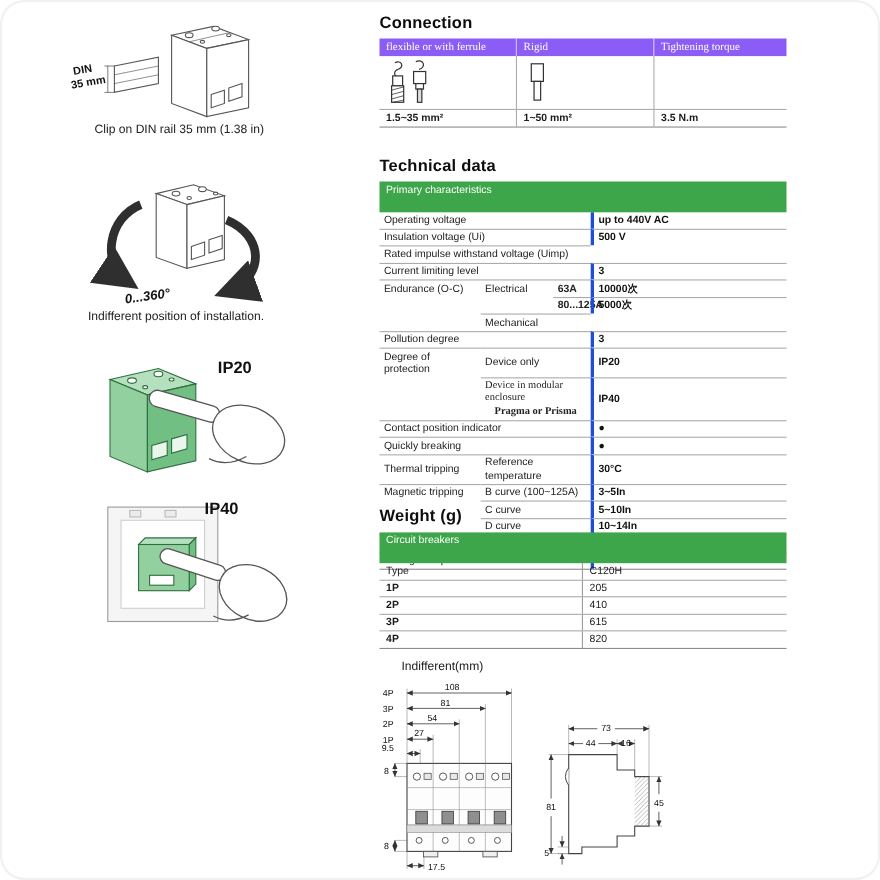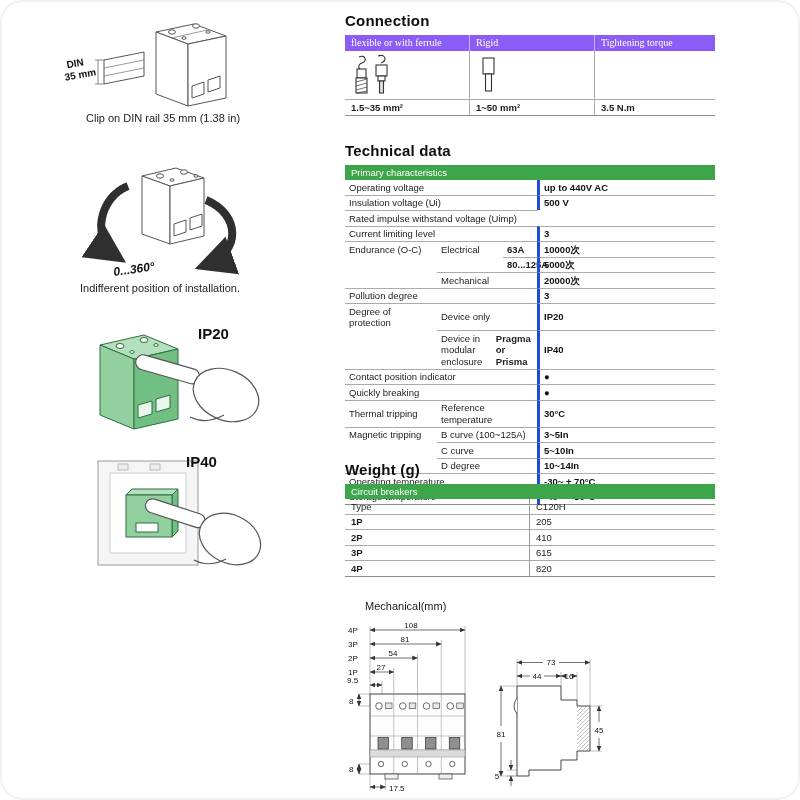--- a/index.html
+++ b/index.html
@@ -11,7 +11,7 @@
   .section{position:absolute;left:0;width:370px;}
   .sec-title{font-size:15px;font-weight:700;color:#0d0d0d;margin:0 0 6px 0;letter-spacing:.2px;}
   .gbar{background:#3ea64a;color:#fff;font-size:9.5px;padding:2.5px 6px;line-height:10px;
-        height:15px;box-sizing:border-box;}
+        height:28px;box-sizing:border-box;}
   
   .ctable{width:370px;border-bottom:1px solid #8c8c8c;}
   .crow{display:grid;grid-template-columns:124px 125px 121px;}

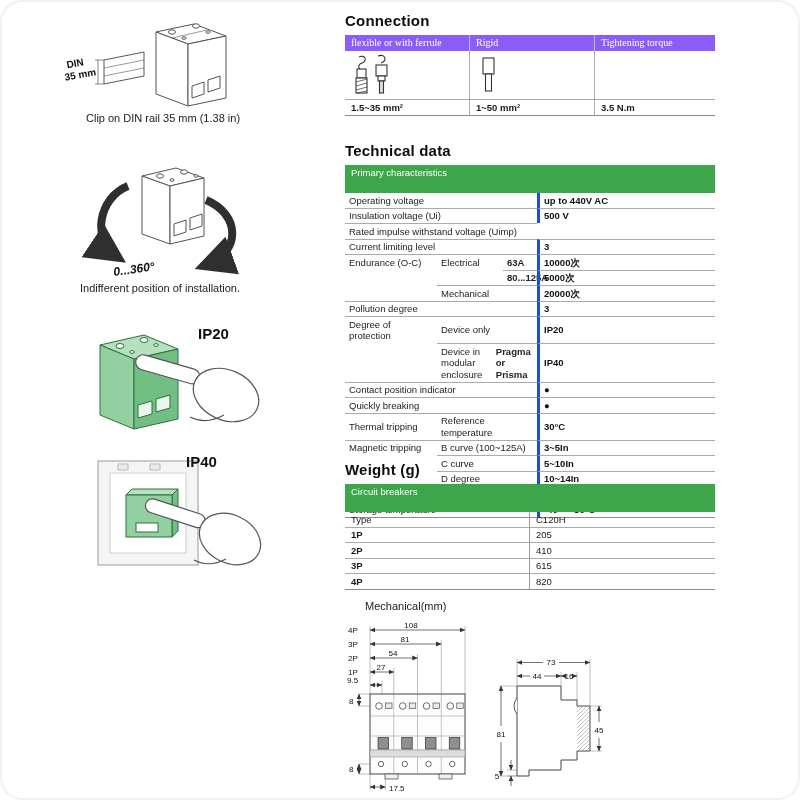--- a/index.html
+++ b/index.html
@@ -233,7 +233,6 @@
         <div class="trow">
           <div class="c1 noline"></div>
           <div class="c2 span2">Mechanical</div>
-          <div class="val">20000次</div>
         </div>
         <div class="trow">
           <div class="c1 span3">Pollution degree</div>

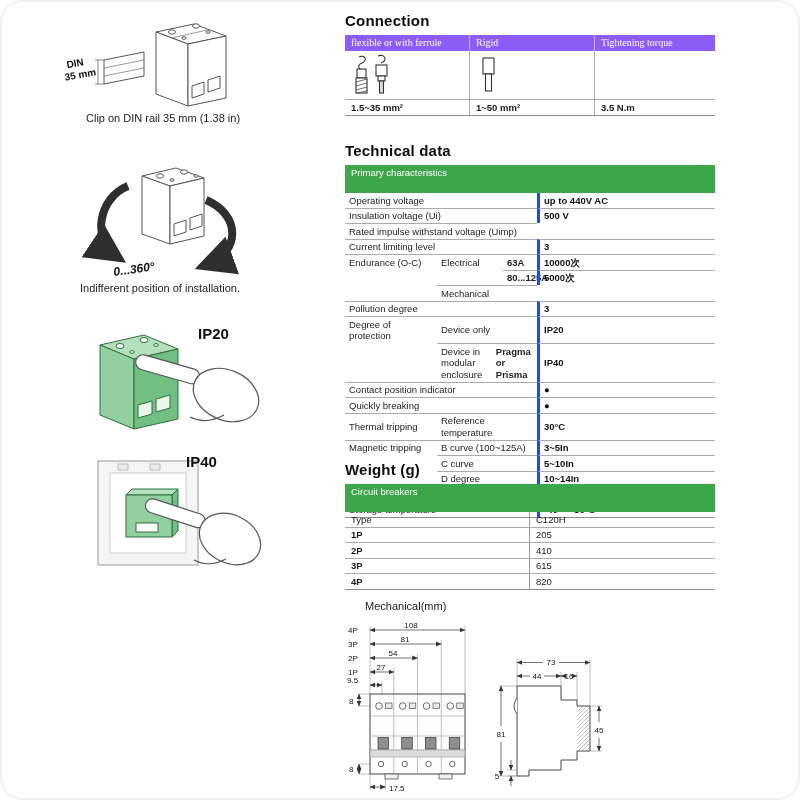--- a/index.html
+++ b/index.html
@@ -34,7 +34,7 @@
   .span2{grid-column:2/4;}
   .noline{border-top:none !important;}
   .c3{font-weight:700;}
-  .two-line{flex-direction:row;align-items:flex-start;justify-content:center;}
+  .two-line{flex-direction:column;align-items:flex-start;justify-content:center;font-family:Liberation Serif, serif;}
   .two-line .b{font-weight:700;}
   .wtable{width:370px;border-bottom:1px solid #8c8c8c;}
   .wrow{display:grid;grid-template-columns:184px 186px;}

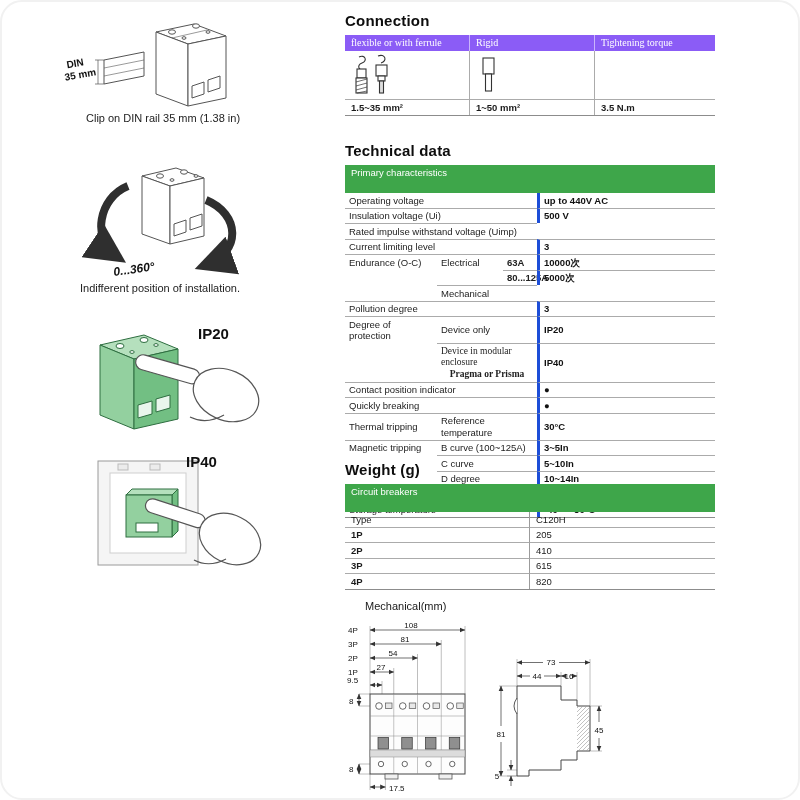--- a/index.html
+++ b/index.html
@@ -276,7 +276,7 @@
         </div>
         <div class="trow">
           <div class="c1 noline"></div>
-          <div class="c2 span2">D degree</div>
+          <div class="c2 span2">D curve</div>
           <div class="val">10~14In</div>
         </div>
         <div class="trow">

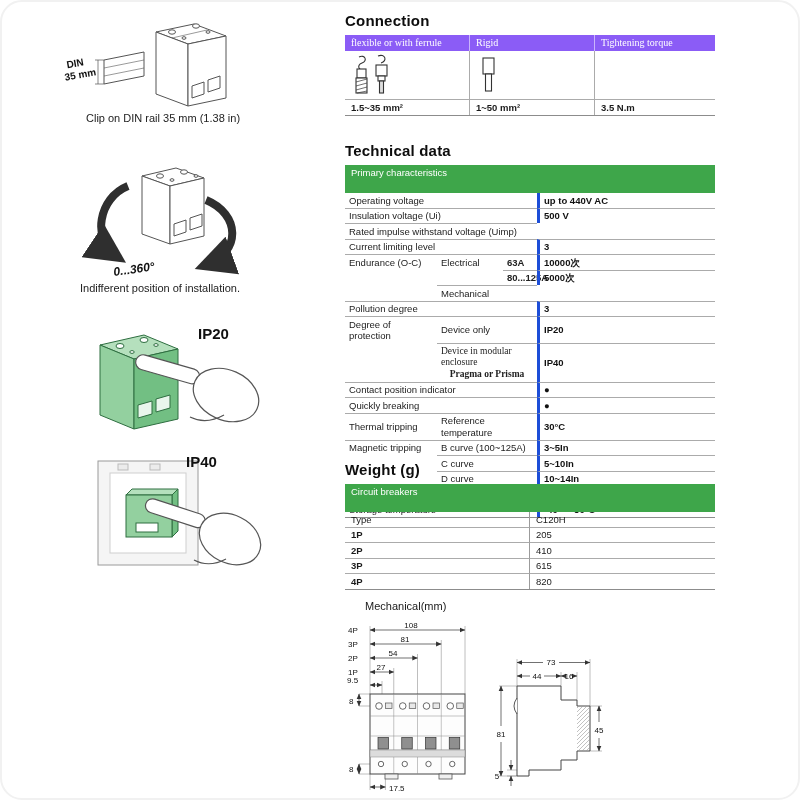--- a/index.html
+++ b/index.html
@@ -318,7 +318,7 @@
     </div>
 
     <div class="section" style="top:598px">
-      <div class="dim-title">Mechanical(mm)</div>
+      <div class="dim-title">Indifferent(mm)</div>
 
       <svg style="position:absolute;left:0;top:16px" width="135" height="182" viewBox="0 0 135 182">
         <defs>

